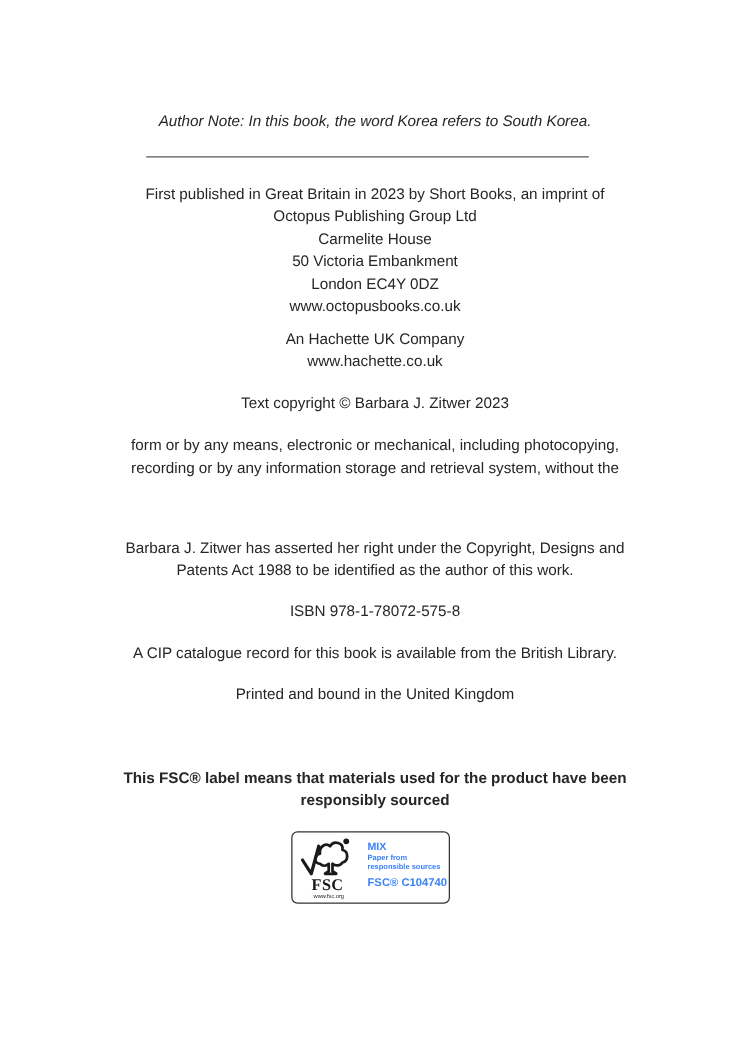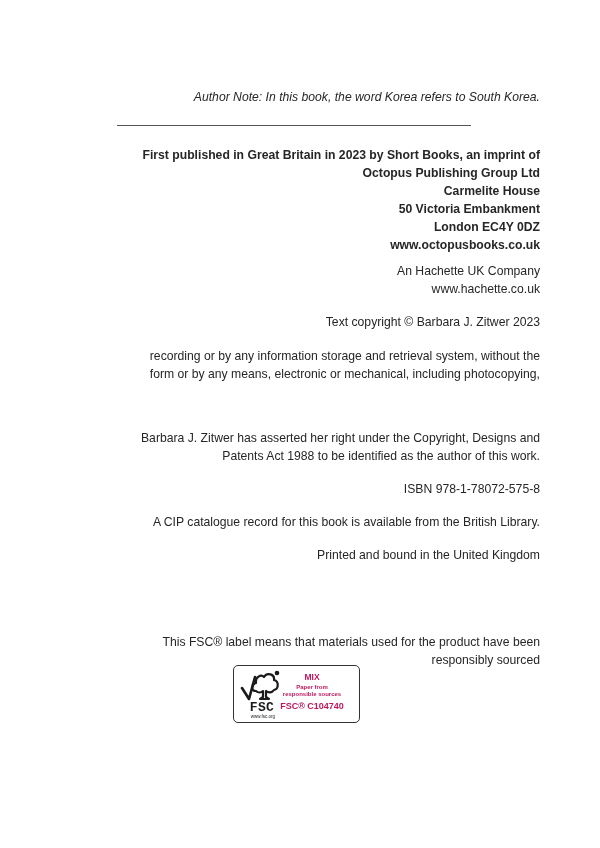--- a/index.html
+++ b/index.html
@@ -28,7 +28,7 @@
       width: 480px;
       text-align: center;
     }
-    .line { display: block; white-space: nowrap; text-align: right; }
+    .line { display: block; white-space: nowrap; }
     .italic { font-style: italic; }
     .rule {
       position: absolute;

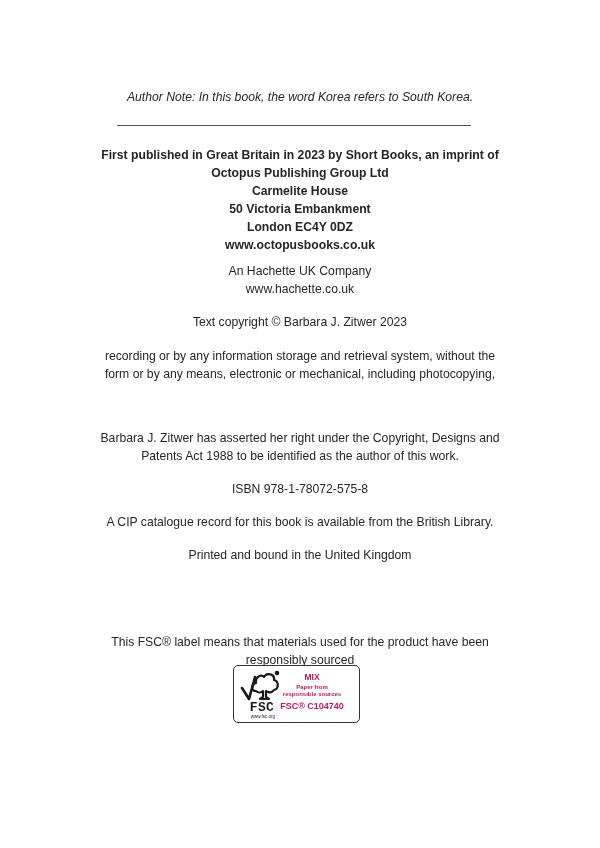--- a/index.html
+++ b/index.html
@@ -105,7 +105,7 @@
 
   <div class="rule"></div>
 
-  <div class="block" style="top:146px;font-weight:bold;">
+  <div class="block" style="top:146px;">
     <span class="line">First published in Great Britain in 2023 by Short Books, an imprint of</span>
     <span class="line">Octopus Publishing Group Ltd</span>
     <span class="line">Carmelite House</span>

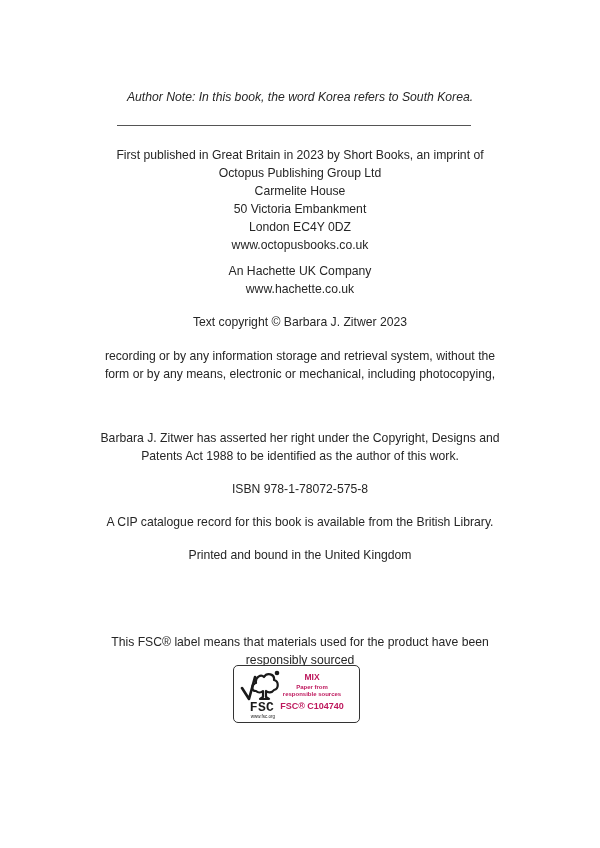--- a/index.html
+++ b/index.html
@@ -124,8 +124,8 @@
   </div>
 
   <div class="block" style="top:347px;">
+    <span class="line">form or by any means, electronic or mechanical, including photocopying,</span>
     <span class="line">recording or by any information storage and retrieval system, without the</span>
-    <span class="line">form or by any means, electronic or mechanical, including photocopying,</span>
   </div>
 
   <div class="block" style="top:429px;">

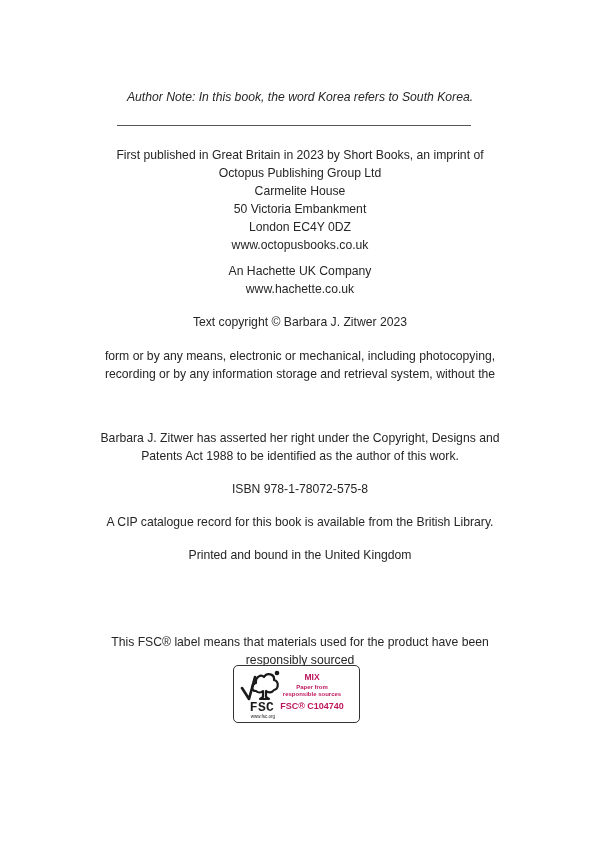--- a/index.html
+++ b/index.html
@@ -146,7 +146,7 @@
   </div>
 
 
-  <div class="block" style="top:633px;">
+  <div class="block" style="top:613px;font-weight:bold;">
     <span class="line">This FSC® label means that materials used for the product have been</span>
     <span class="line">responsibly sourced</span>
   </div>

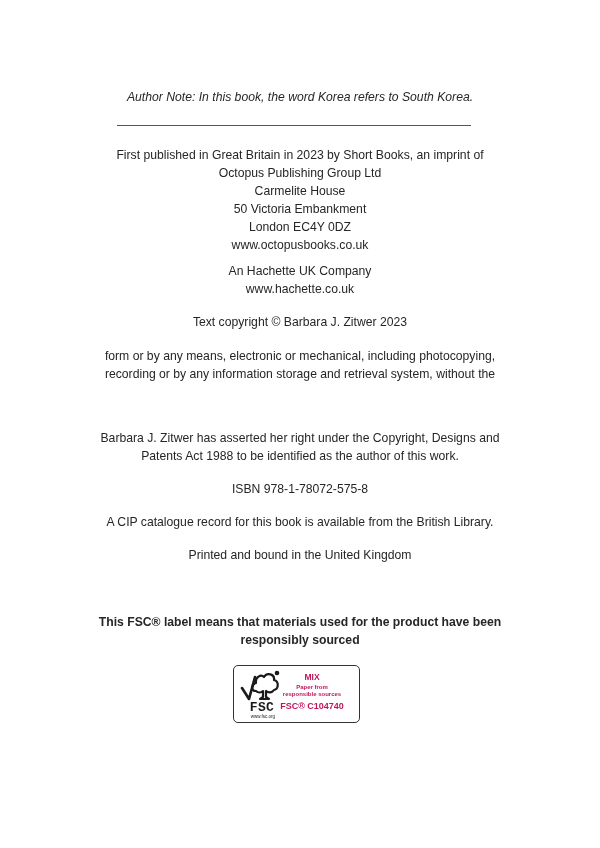--- a/index.html
+++ b/index.html
@@ -82,13 +82,13 @@
     }
     .fsc-text {
       position: absolute;
-      left: 40px;
+      left: 60px;
       top: 6px;
       width: 76px;
-      text-align: center;
+      text-align: left;
       font-family: "Liberation Sans", sans-serif;
       font-weight: bold;
-      color: #be185d;
+      color: #3b82f6;
     }
     .fsc-mix { font-size: 8.5px; line-height: 10px; display: block; margin-bottom: 2px; }
     .fsc-paper { font-size: 6px; line-height: 7px; display: block; }

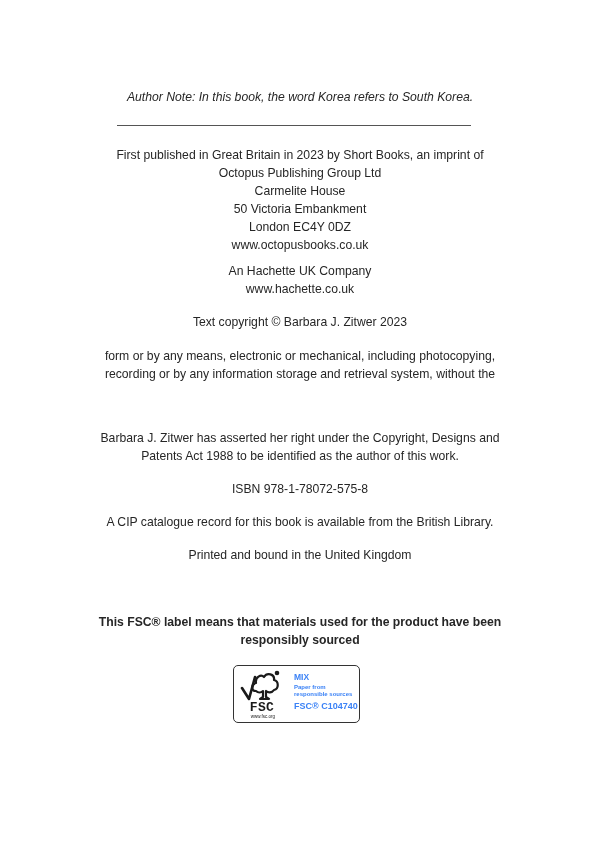--- a/index.html
+++ b/index.html
@@ -63,7 +63,7 @@
       top: 32px;
       width: 40px;
       text-align: center;
-      font-family: Liberation Mono, monospace;
+      font-family: Liberation Serif, serif;
       font-weight: bold;
       font-size: 13px;
       line-height: 13px;

